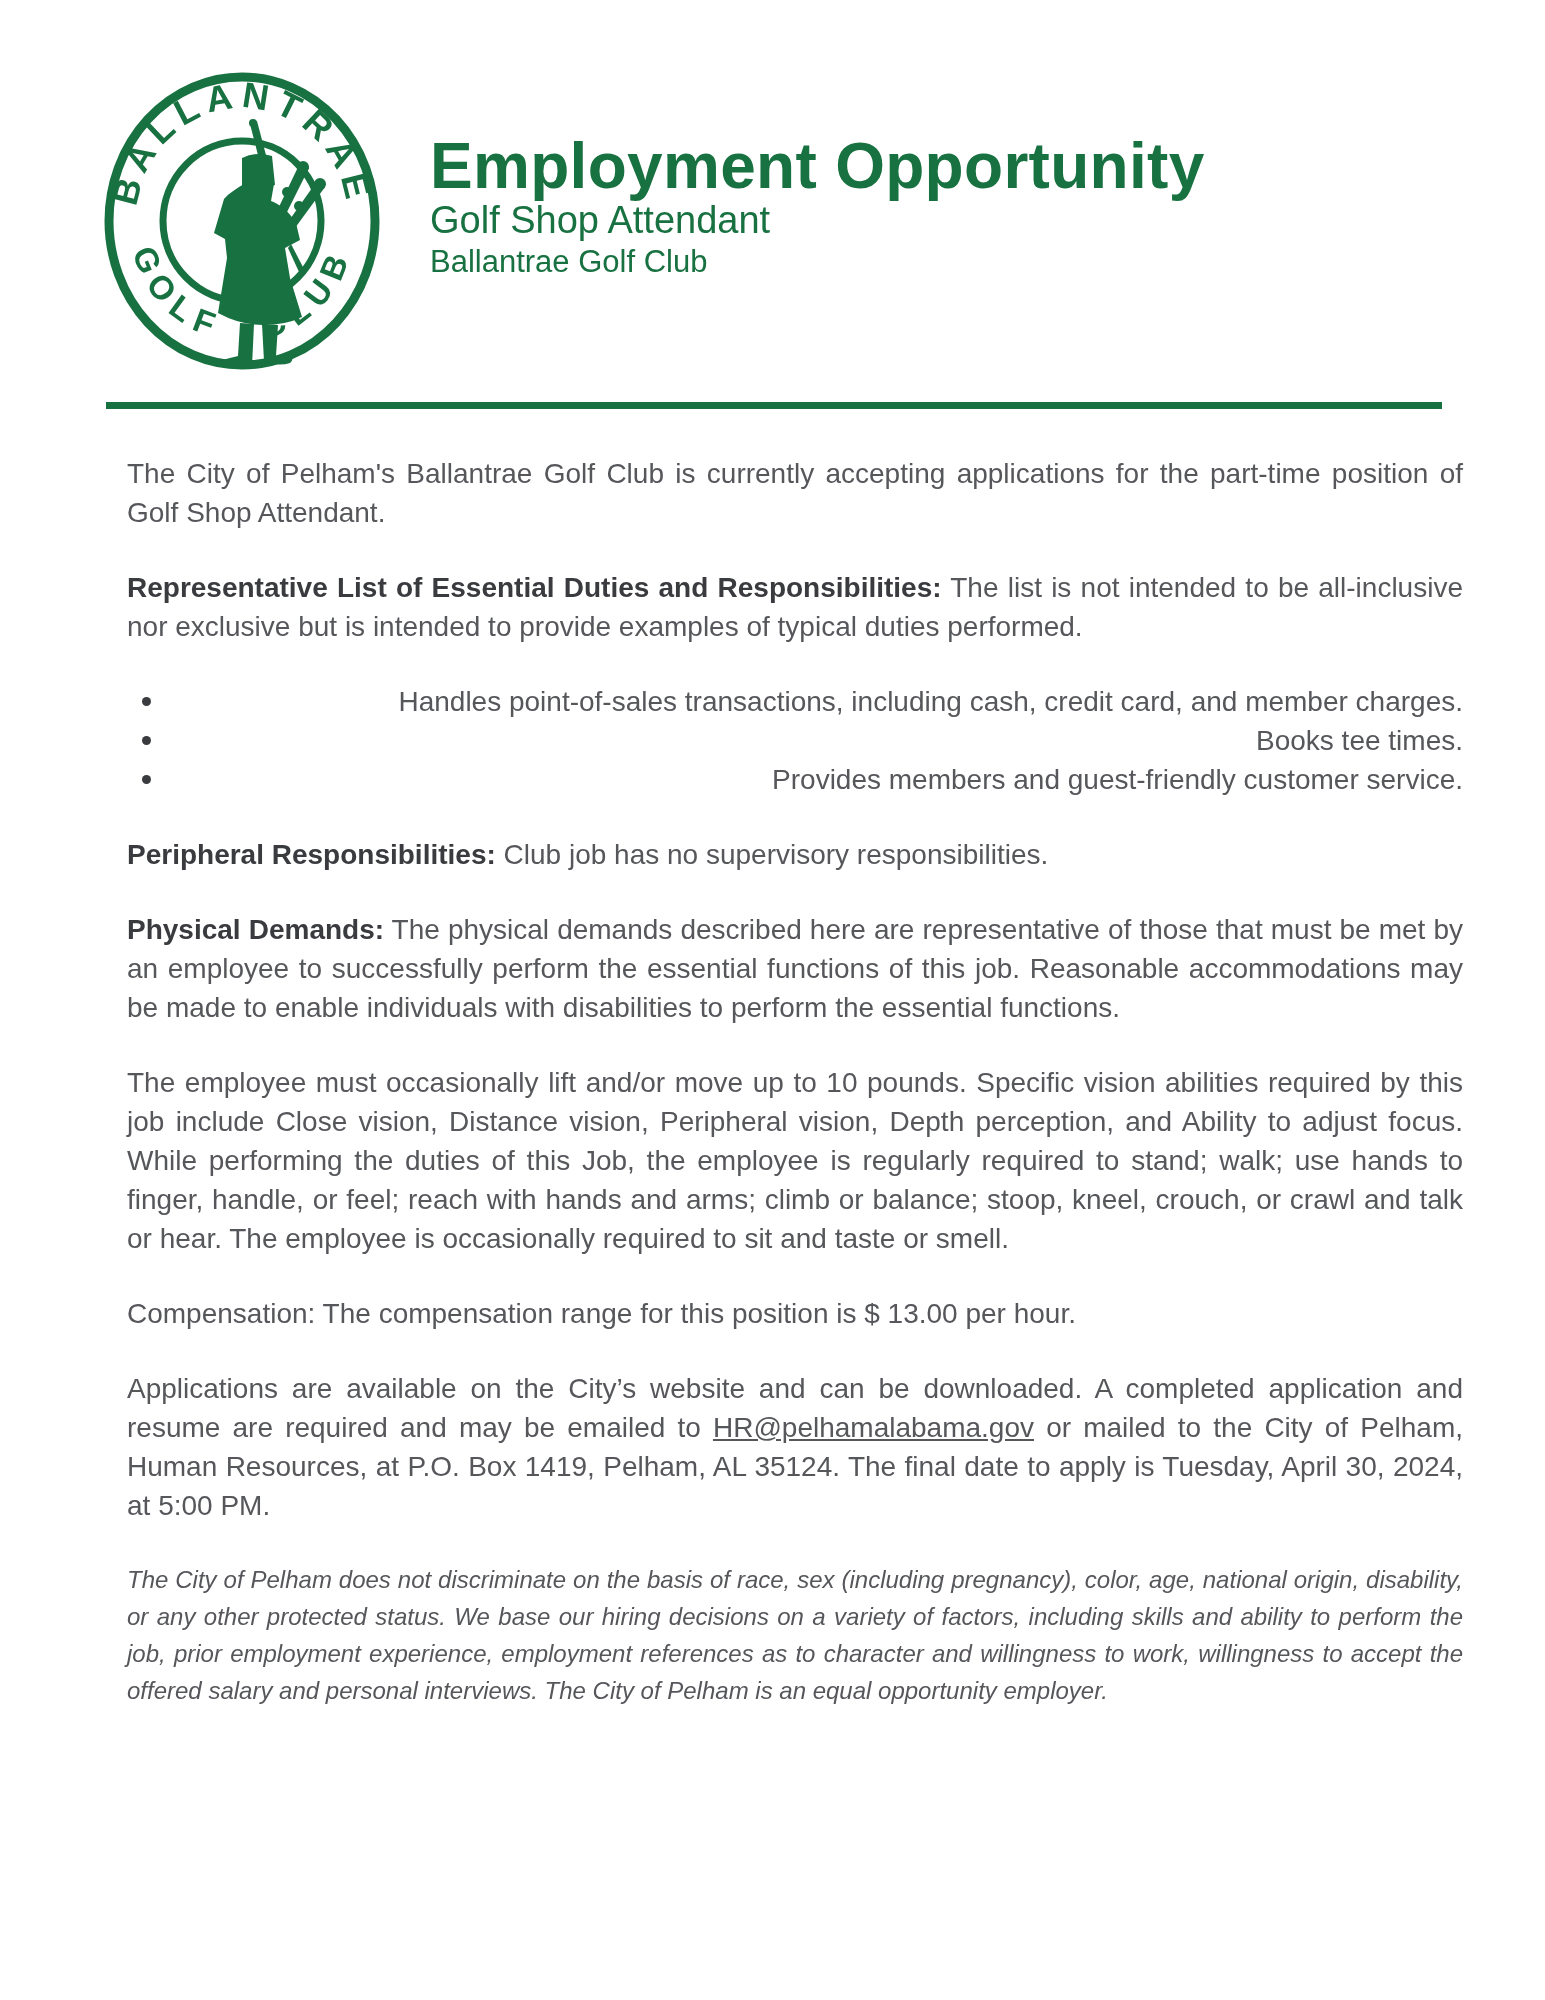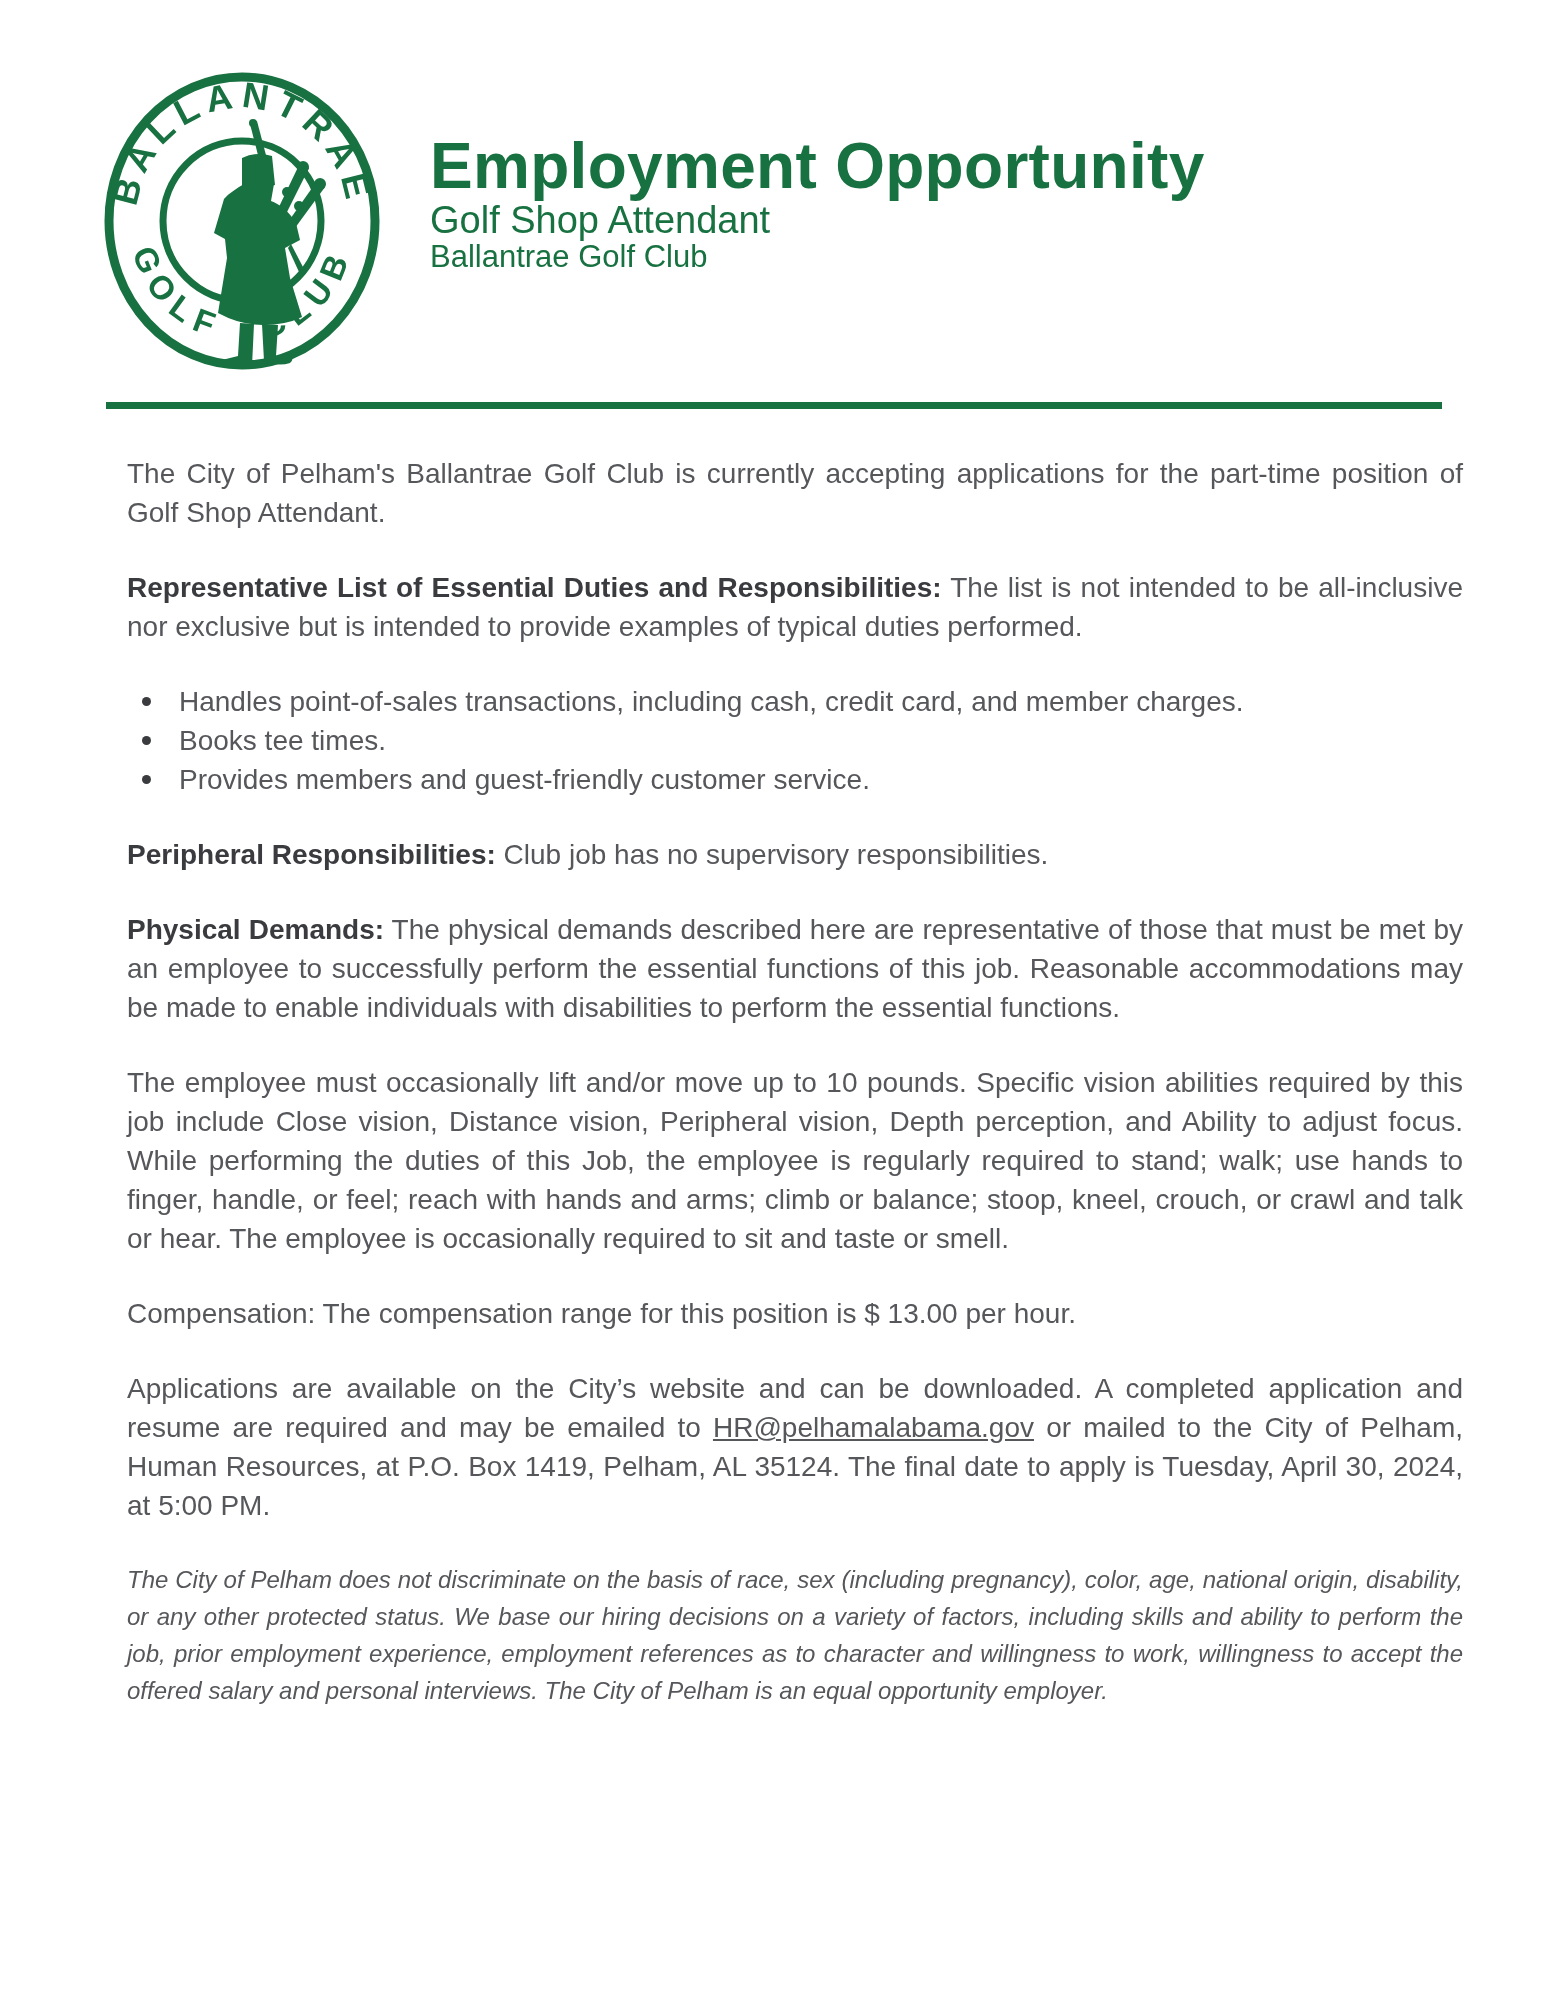--- a/index.html
+++ b/index.html
@@ -41,6 +41,7 @@
   }
   .org{
     font-size:31px; line-height:33px;
+    margin-top:5px;
     font-weight:500;
     color:var(--green);
   }

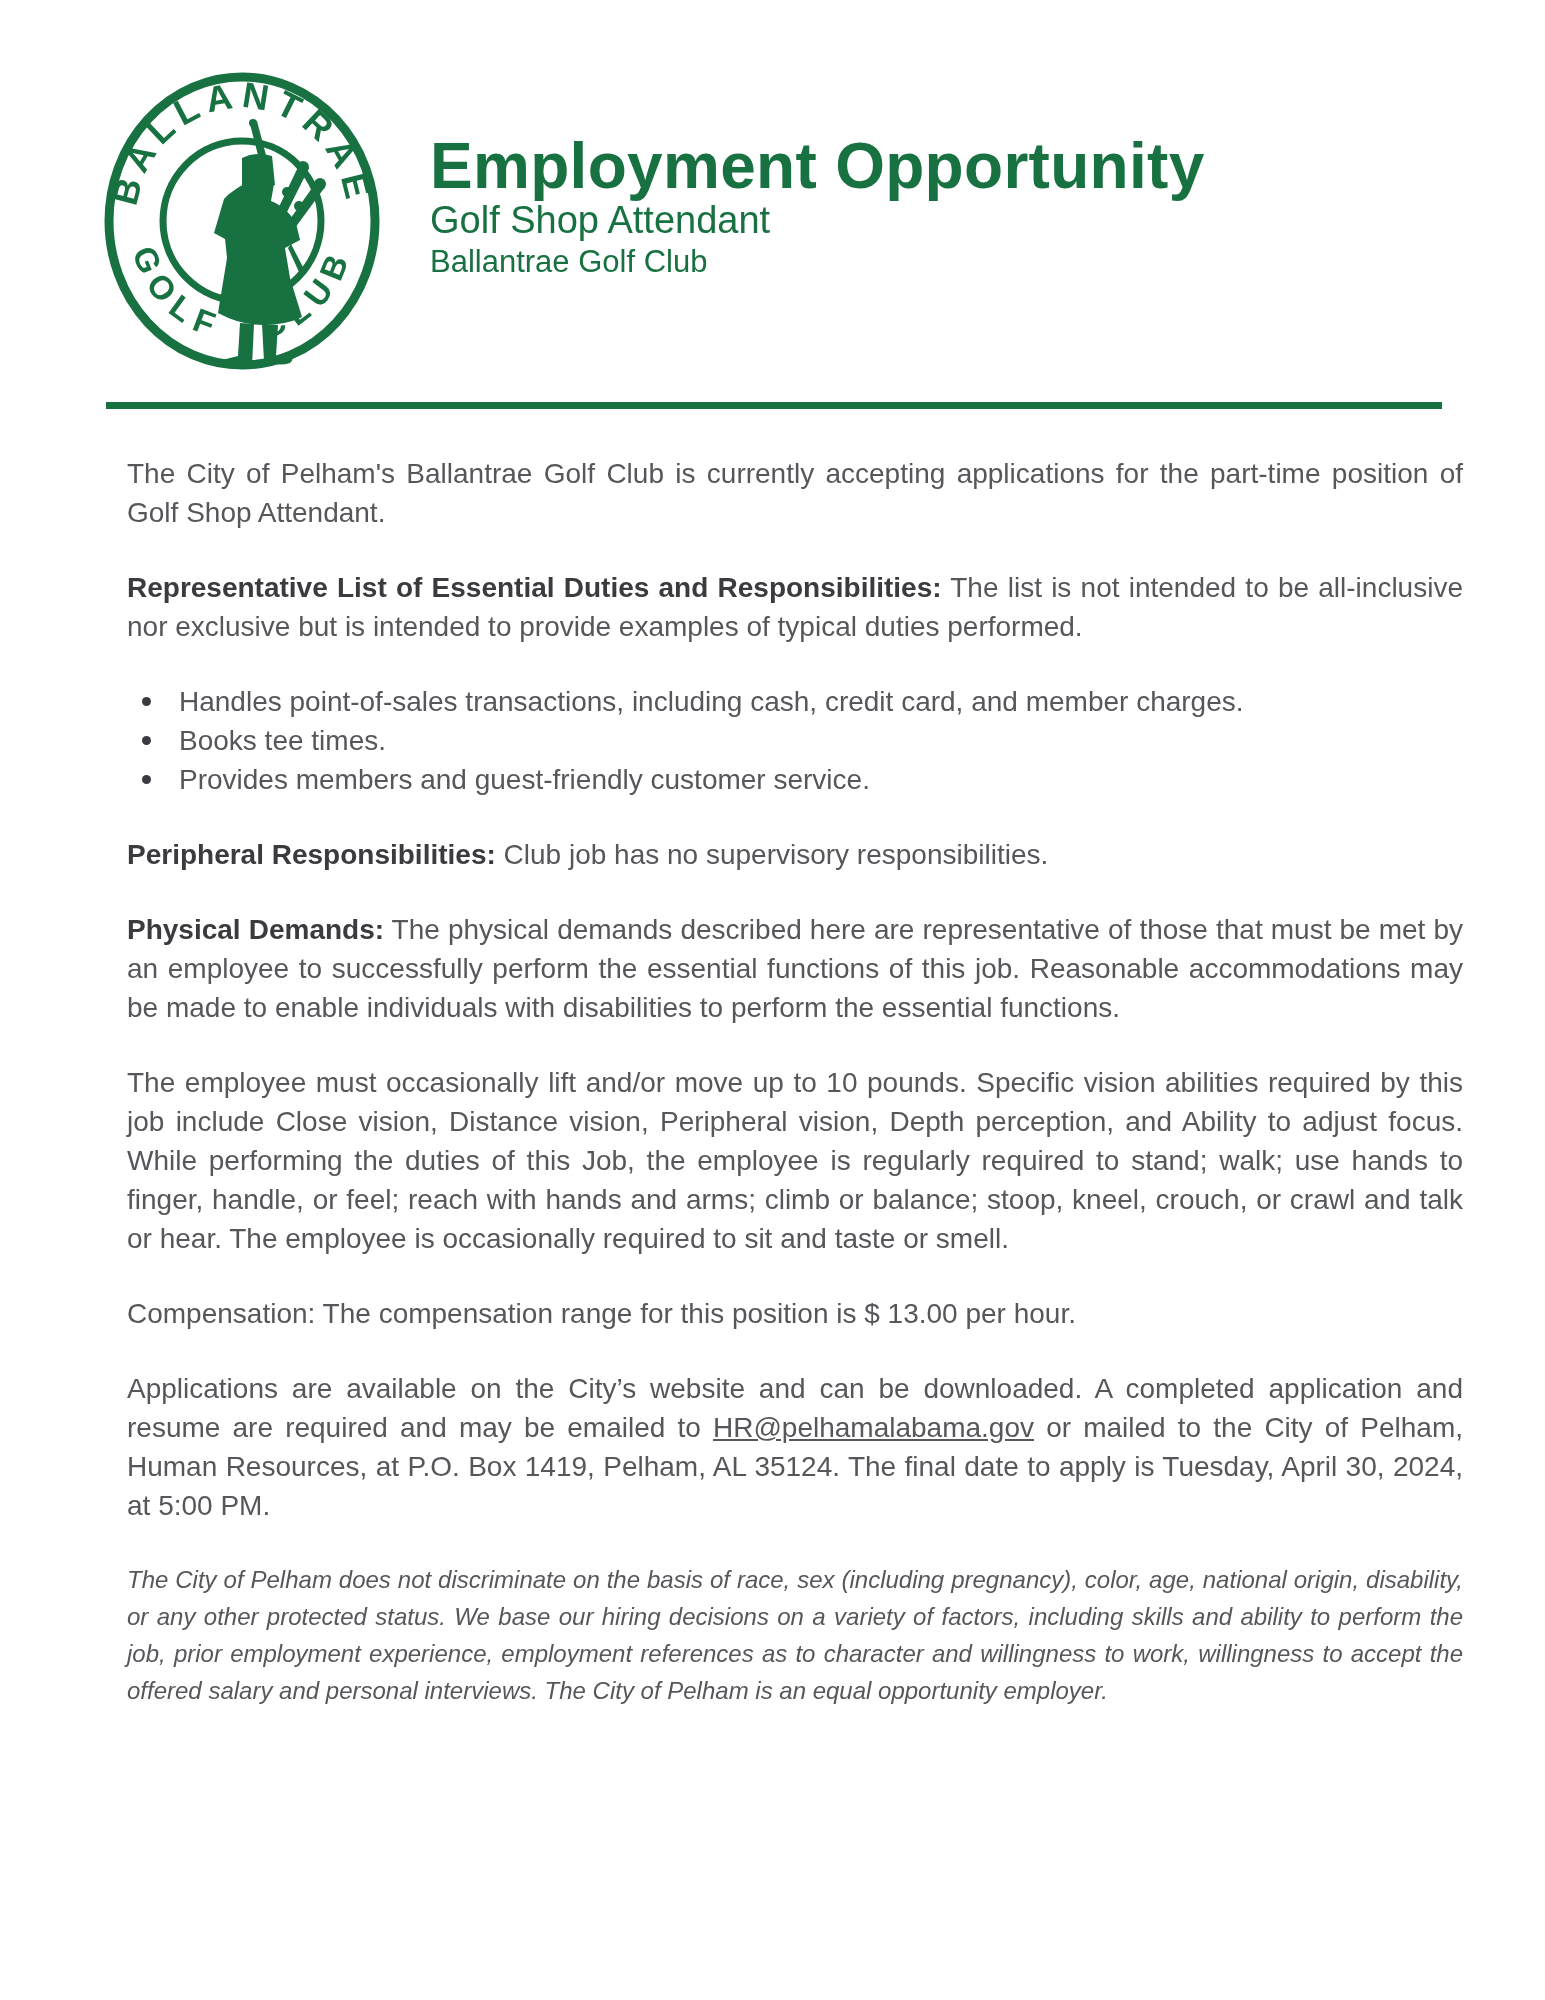--- a/index.html
+++ b/index.html
@@ -79,6 +79,7 @@
     position:relative;
     padding-left:52px;
     line-height:39px;
+    text-align:right;
   }
   ul.duties li::before{
     content:"";

